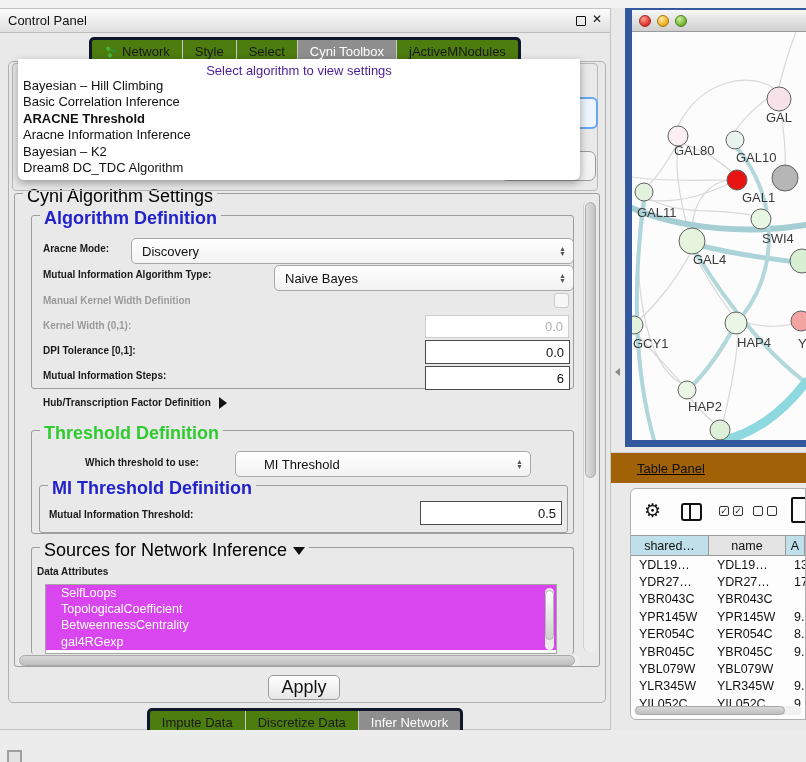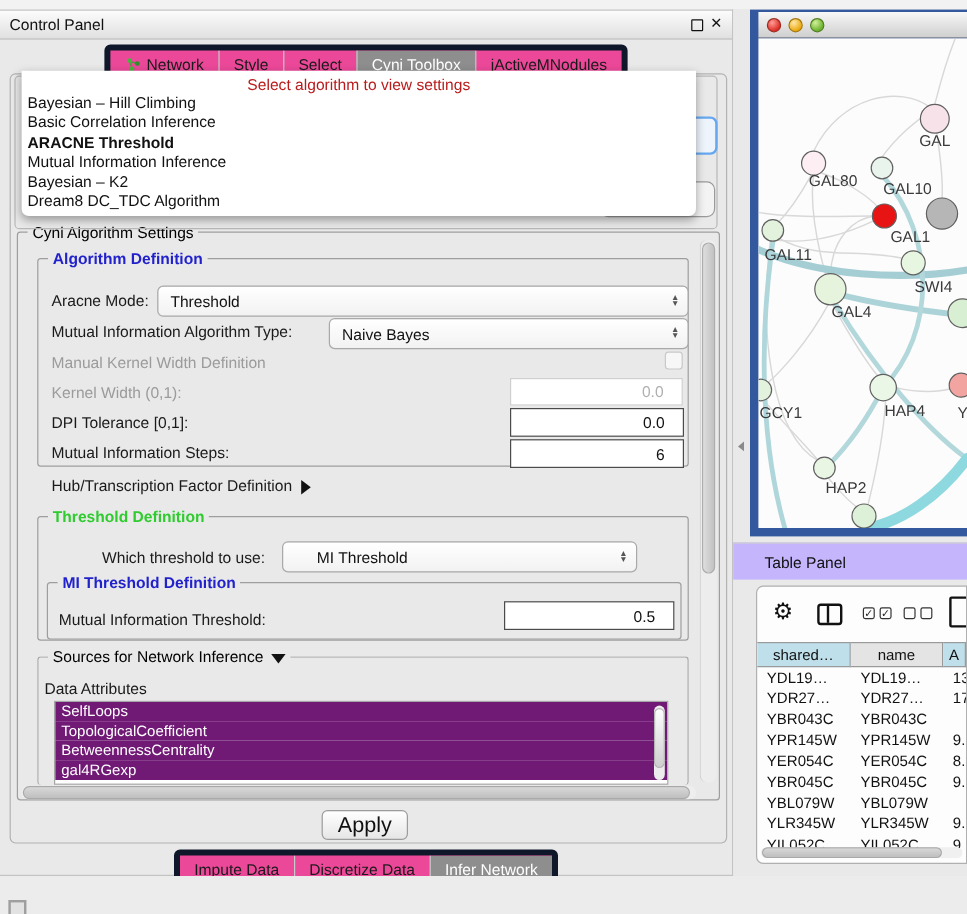--- a/index.html
+++ b/index.html
@@ -22,7 +22,7 @@
   #cp-close{right:8px;top:3px;font-size:12px;font-weight:bold;color:#111;}
 
   
-  .seg-bar{display:flex;border:5px solid #0f172a;border-radius:5px;background:#ec4899;height:22px;overflow:hidden;}
+  .seg-bar{display:flex;border:3px solid #0f172a;border-radius:5px;background:#4d7c0f;height:22px;overflow:hidden;}
   .seg-item{display:flex;align-items:center;padding:0 12px;font-size:13px;color:#1a1a1a;border-left:1px solid #c9c9c9;cursor:default;}
   .seg-item:first-child{border-left:none;}
   .seg-item.sel{background:#8e8e8e;color:#fff;}

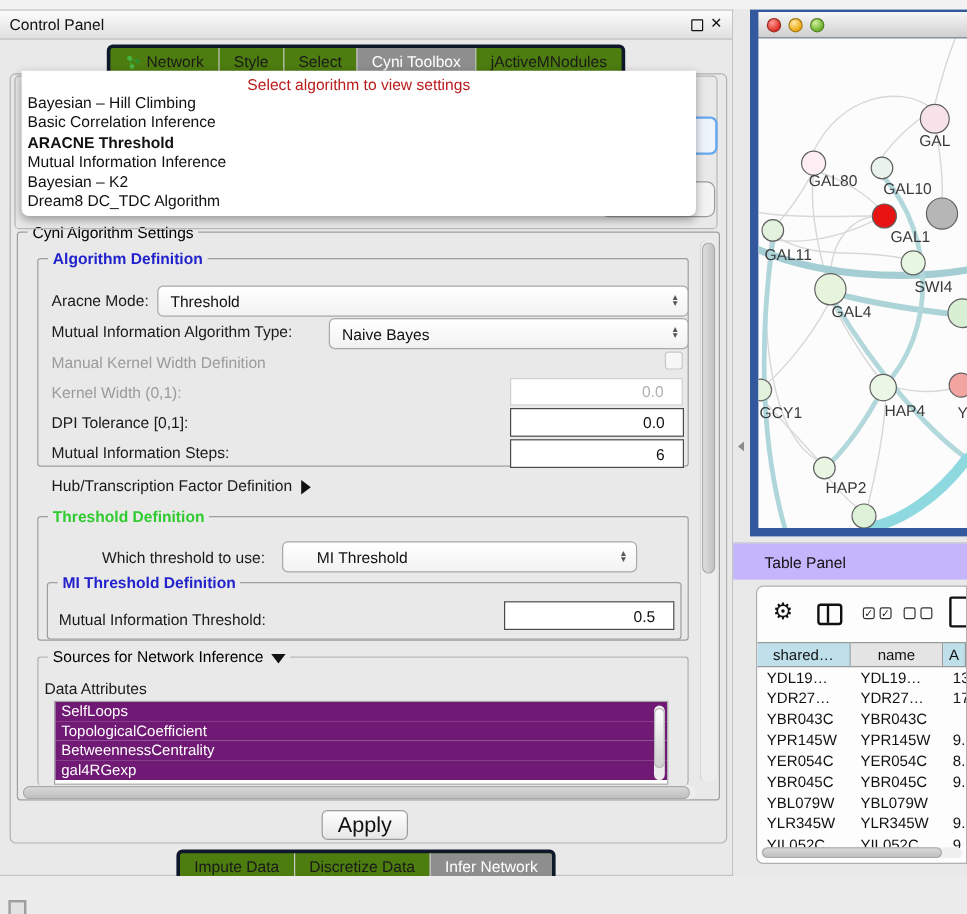--- a/index.html
+++ b/index.html
@@ -39,7 +39,7 @@
   
   #algo-dropdown{left:18px;top:50px;width:562px;background:#ffffff;border-radius:0 0 6px 6px;
     box-shadow:0 3px 8px rgba(0,0,0,.35);z-index:50;padding-bottom:4px;}
-  #algo-prompt{font-size:13px;color:#b91c1c;text-align:center;padding-top:4px;height:15px;}
+  #algo-prompt{font-size:13px;color:#4c1d95;text-align:center;padding-top:4px;height:15px;}
   .algo-item{font-size:13px;color:#111;line-height:16.4px;padding-left:5px;white-space:nowrap;}
   .algo-item.sel{font-weight:bold;}
 

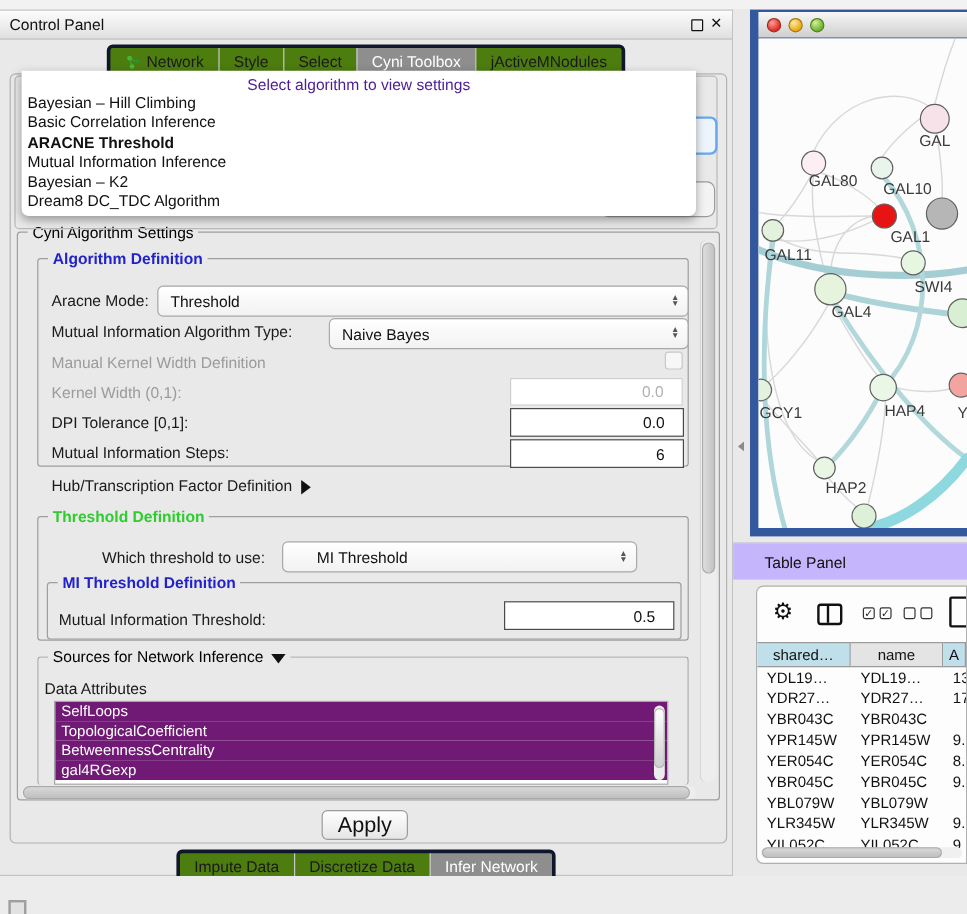--- a/index.html
+++ b/index.html
@@ -168,7 +168,7 @@
         <div class="algo-item">Bayesian – Hill Climbing</div>
         <div class="algo-item">Basic Correlation Inference</div>
         <div class="algo-item sel">ARACNE Threshold</div>
-        <div class="algo-item">Mutual Information Inference</div>
+        <div class="algo-item">Aracne Information Inference</div>
         <div class="algo-item">Bayesian – K2</div>
         <div class="algo-item">Dream8 DC_TDC Algorithm</div>
       </div>

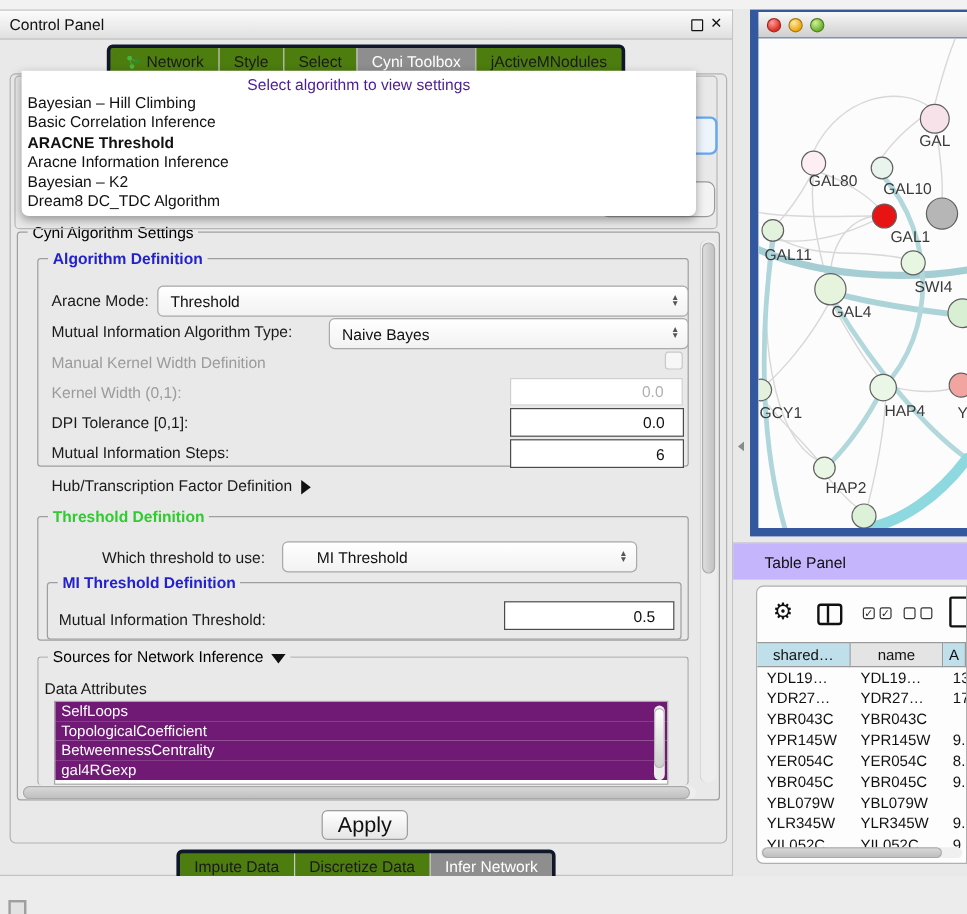--- a/index.html
+++ b/index.html
@@ -45,7 +45,7 @@
 
   
   .group{border:1px solid #9e9e9e;border-radius:3px;box-sizing:border-box;}
-  .legend{position:absolute;top:-8px;left:8px;background:#e9e9e9;padding:0 4px;font-size:13px;white-space:nowrap;}
+  .legend{position:absolute;top:-8px;left:8px;background:#e9e9e9;padding:0 4px;font-size:18px;white-space:nowrap;}
   .legend.blue{color:#2222cc;font-weight:bold;}
   .legend.green{color:#2fcb2f;font-weight:bold;}
 

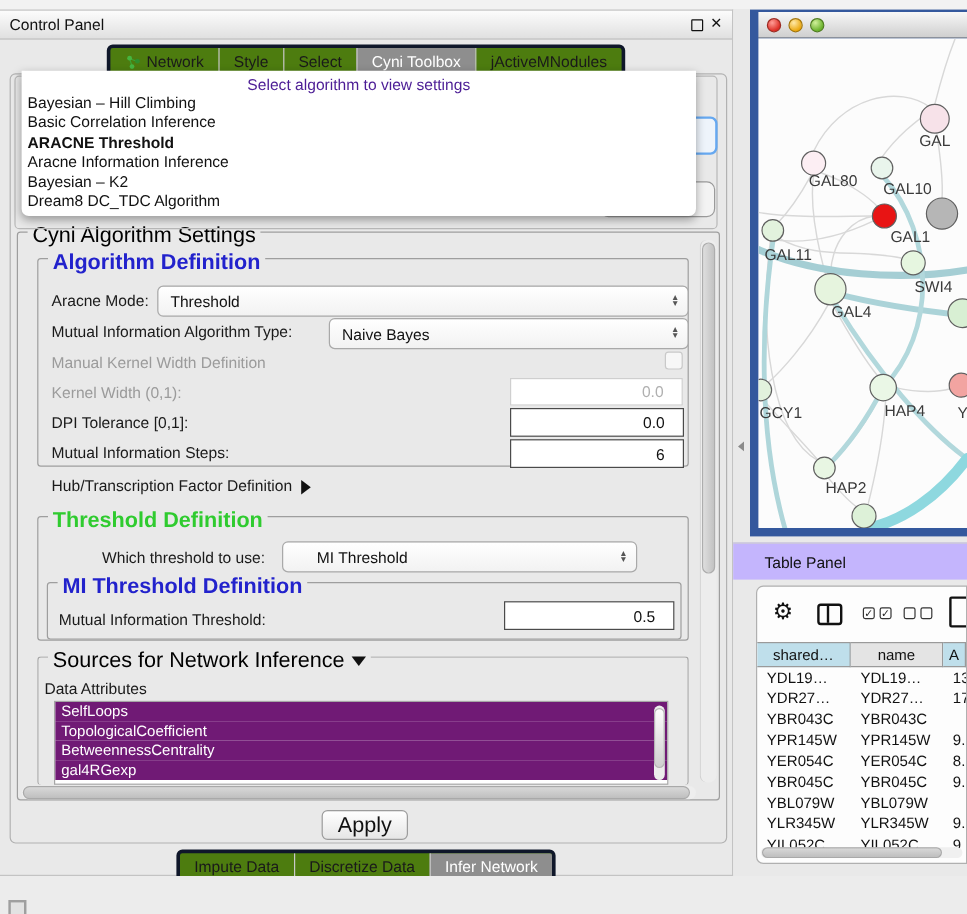--- a/index.html
+++ b/index.html
@@ -49,7 +49,7 @@
   .legend.blue{color:#2222cc;font-weight:bold;}
   .legend.green{color:#2fcb2f;font-weight:bold;}
 
-  .lbl{font-size:13px;font-weight:normal;color:#1a1a1a;white-space:nowrap;}
+  .lbl{font-size:10px;font-weight:bold;color:#1a1a1a;white-space:nowrap;}
   .lbl.dis{color:#9b9b9b;}
 
   .combo{background:linear-gradient(#ffffff,#f2f2f2);border:1px solid #a9a9a9;border-radius:5px;

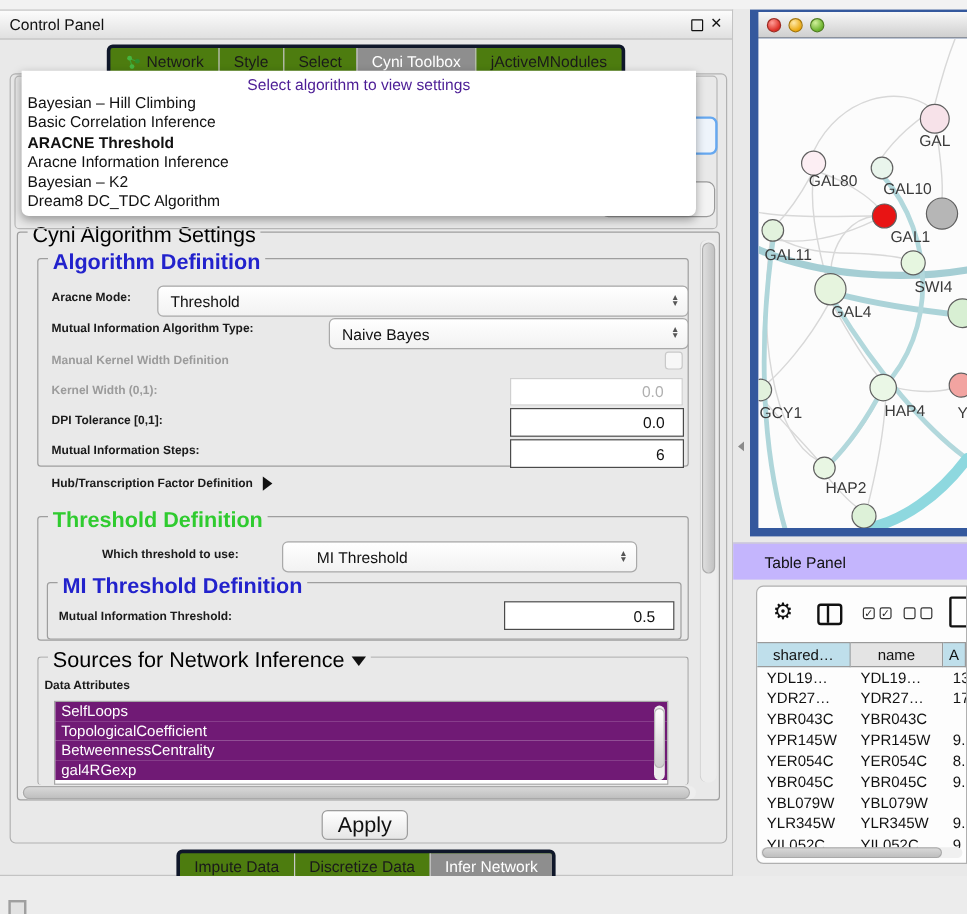--- a/index.html
+++ b/index.html
@@ -182,7 +182,7 @@
     </div>
     <span class="abs lbl" style="left:28px;top:49px;">Aracne Mode:</span>
     <div class="abs combo" style="left:116px;top:44px;width:443px;height:26px;">
-      <span>Threshold</span>
+      <span>Discovery</span>
       <span class="spacer"></span>
         <span class="arrows">
           <span>▲</span>

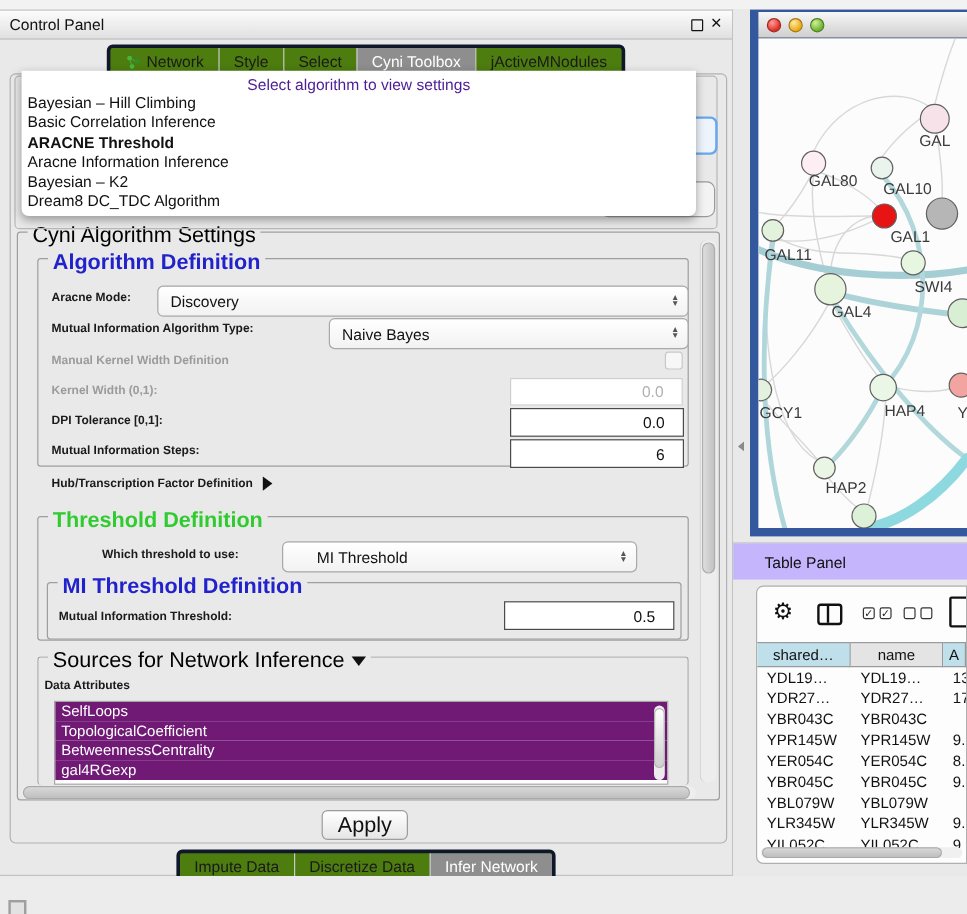--- a/index.html
+++ b/index.html
@@ -59,7 +59,7 @@
   .combo .arrows span{font-size:7px;line-height:5px;}
 
   .field{background:#fff;border:1px solid #cfcfcf;box-sizing:border-box;font-size:13px;color:#111;
-    text-align:right;padding:0 15px;display:flex;align-items:center;justify-content:flex-end;}
+    text-align:right;padding:0 5px;display:flex;align-items:center;justify-content:flex-end;}
   .field.dark{border:1.5px solid #4a4a4a;}
   .field.dis{color:#b0b0b0;}
 

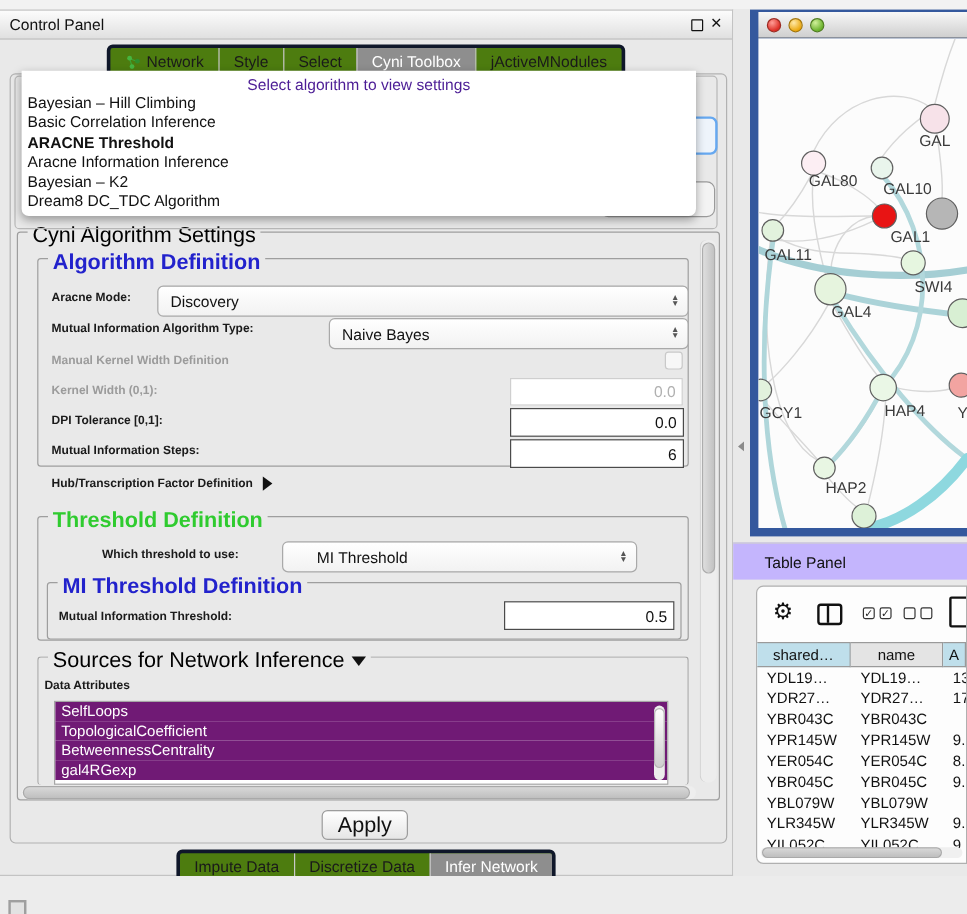--- a/index.html
+++ b/index.html
@@ -94,7 +94,7 @@
   #tl-green{background:radial-gradient(circle at 35% 30%,#d1f09a,#6cb32e 70%);border:1px solid #4f7d1f;}
   #net-canvas{width:206px;height:408px;background:#fcfcfc;position:relative;overflow:hidden;}
 
-  #table-titlebar{left:611px;top:452px;width:195px;height:30px;background:#c4b5fd;border-top:1px solid #cfcfcf;display:flex;align-items:center;}
+  #table-titlebar{left:611px;top:452px;width:195px;height:30px;background:#a16207;border-top:1px solid #cfcfcf;display:flex;align-items:center;text-decoration:underline;}
   #table-title{font-size:13px;color:#111;padding-left:26px;}
 
   #table-window{left:630px;top:488px;width:176px;height:232px;background:#fdfdfd;border:1px solid #b0b0b0;border-radius:6px 0 0 6px;box-sizing:border-box;overflow:hidden;}

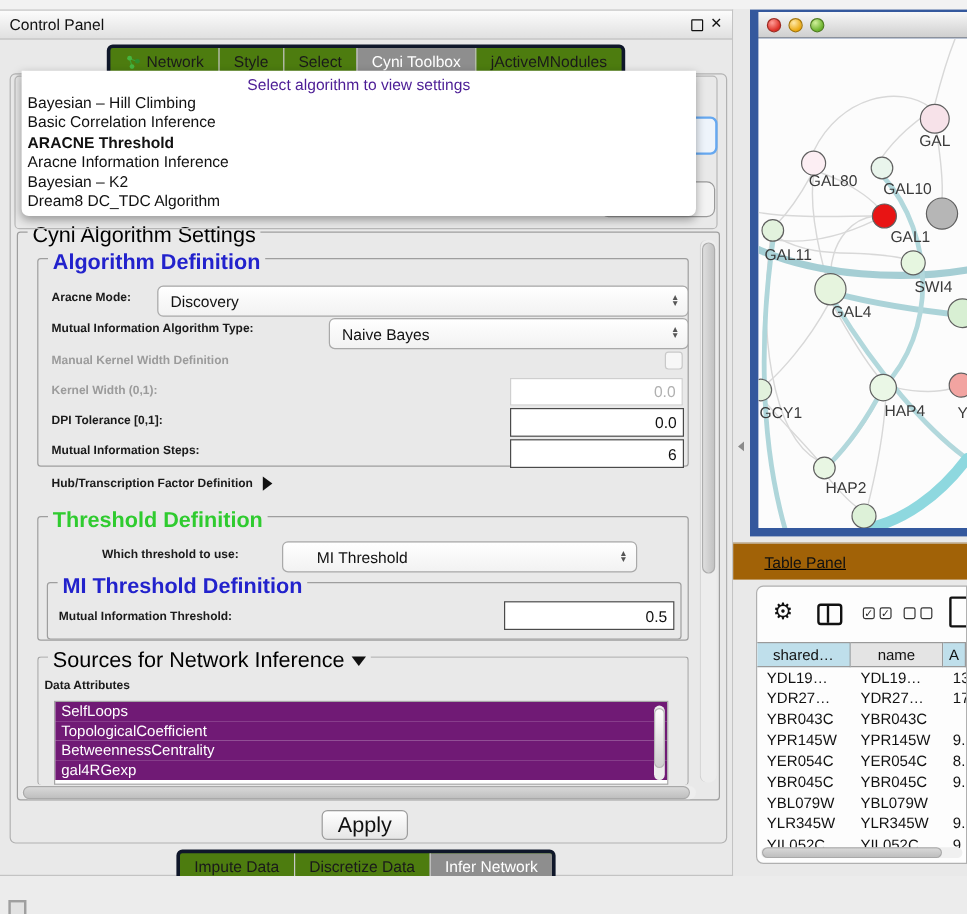--- a/index.html
+++ b/index.html
@@ -70,7 +70,7 @@
 
   
   #attr-list{background:#fff;border:1px solid #a5a5a5;box-sizing:border-box;overflow:hidden;}
-  .attr-item{background:#701a75;color:#fff;font-size:12.5px;line-height:16.2px;padding-left:5px;white-space:nowrap;}
+  .attr-item{background:#d946ef;color:#fff;font-size:12.5px;line-height:16.2px;padding-left:15px;white-space:nowrap;}
   #attr-vscroll{position:absolute;right:2px;top:3px;width:9px;height:62px;background:#ececec;border-radius:5px;}
   #attr-vthumb{position:absolute;left:0;top:2px;width:9px;height:50px;background:linear-gradient(#fdfdfd,#cfcfcf);border:1px solid #b5b5b5;border-radius:5px;box-sizing:border-box;}
 

